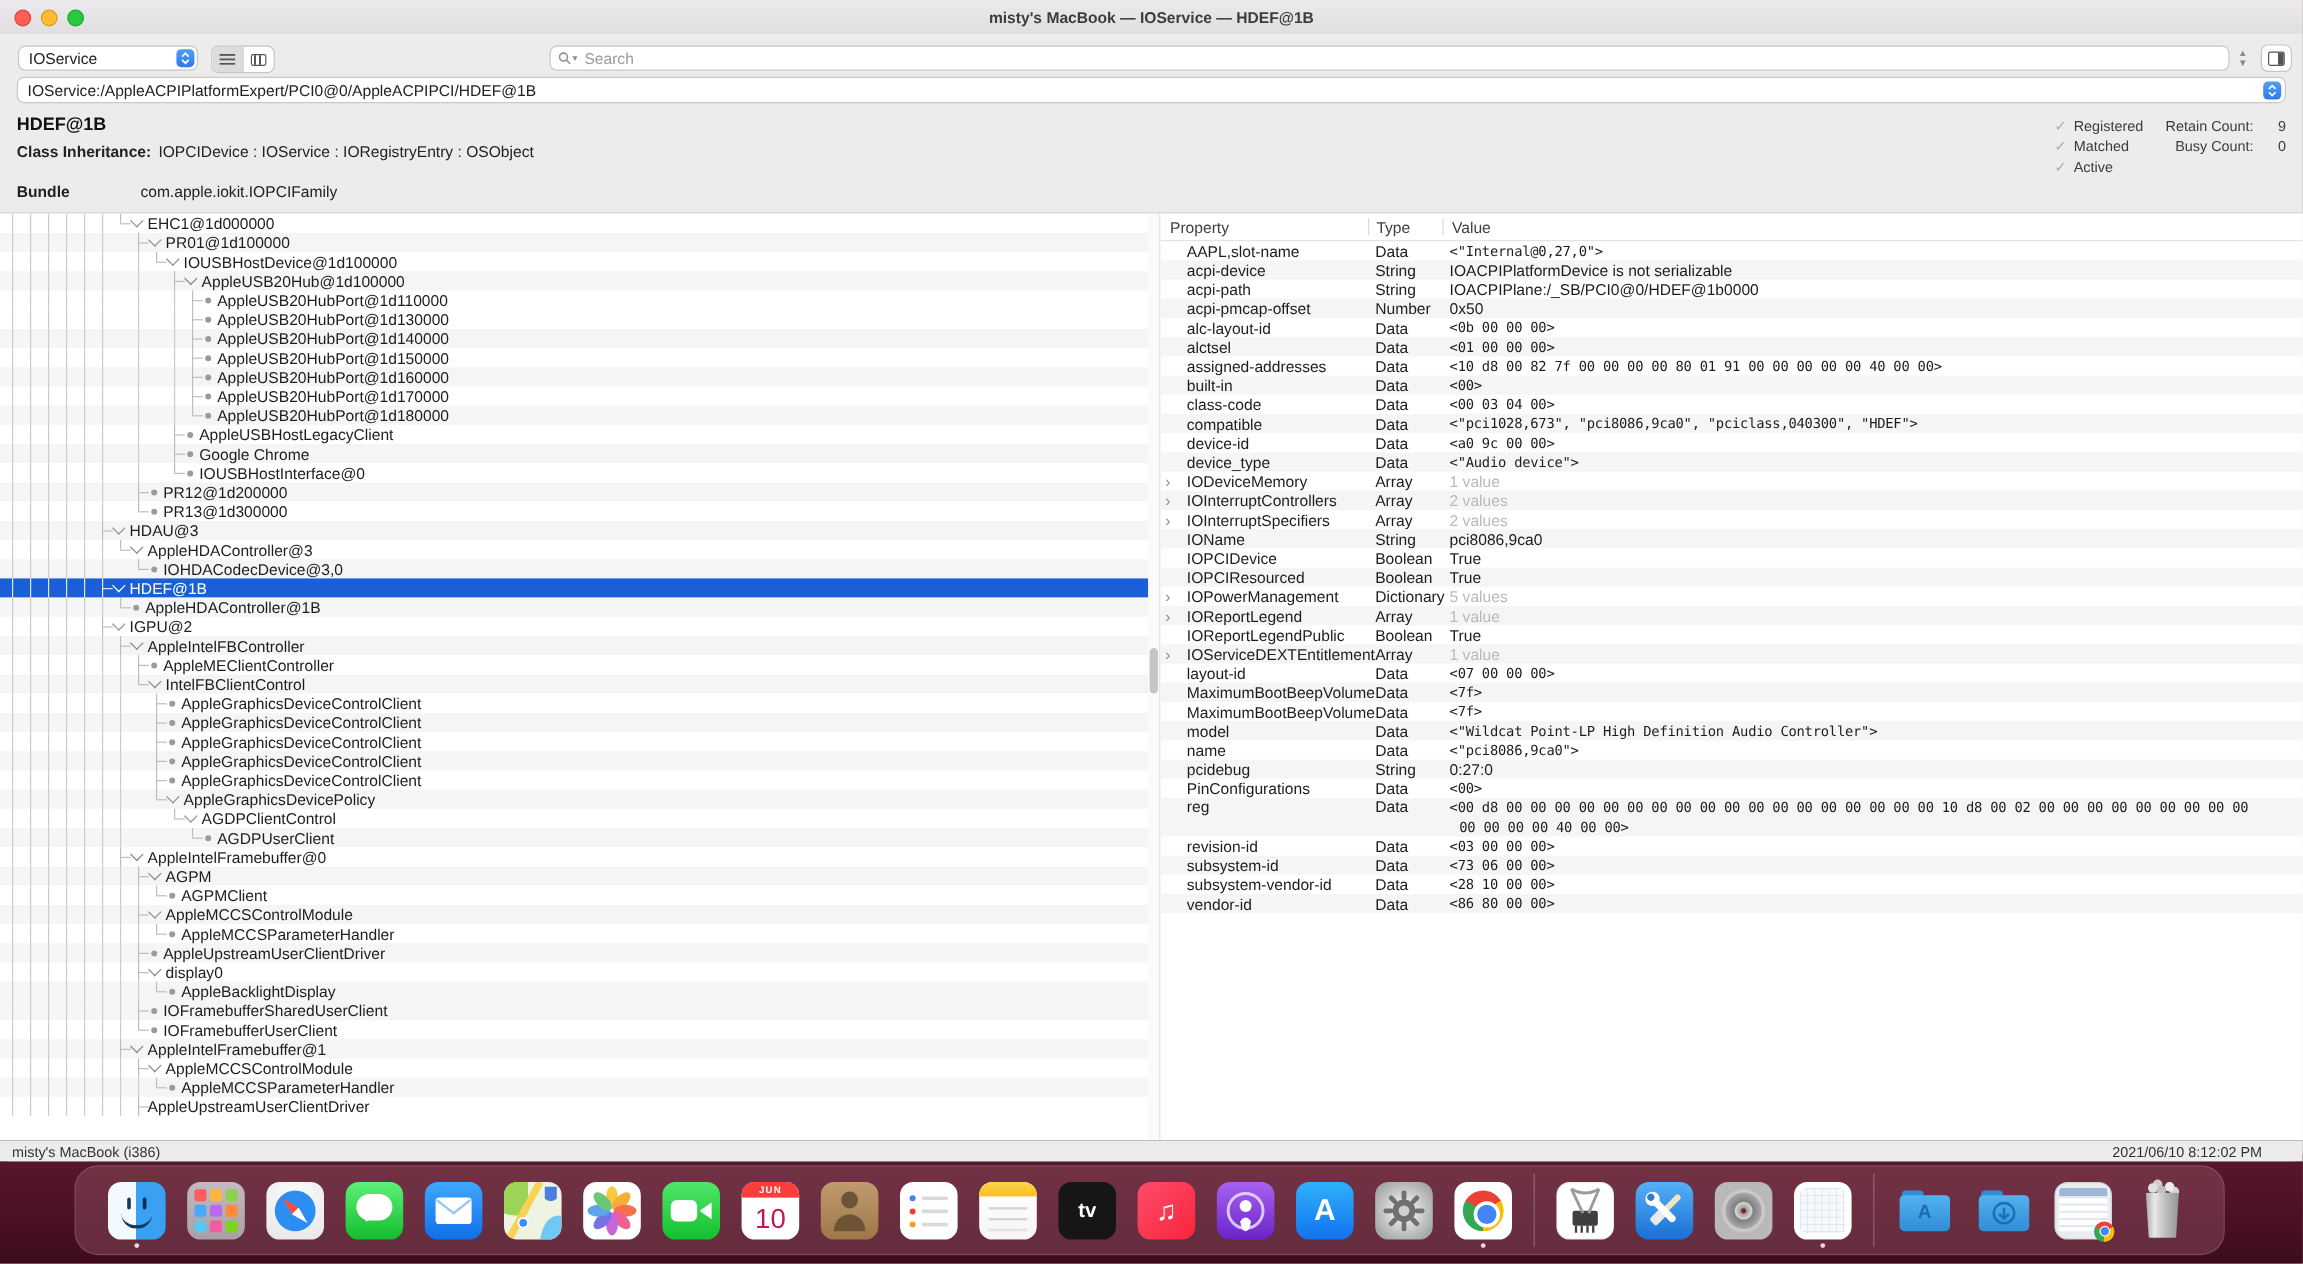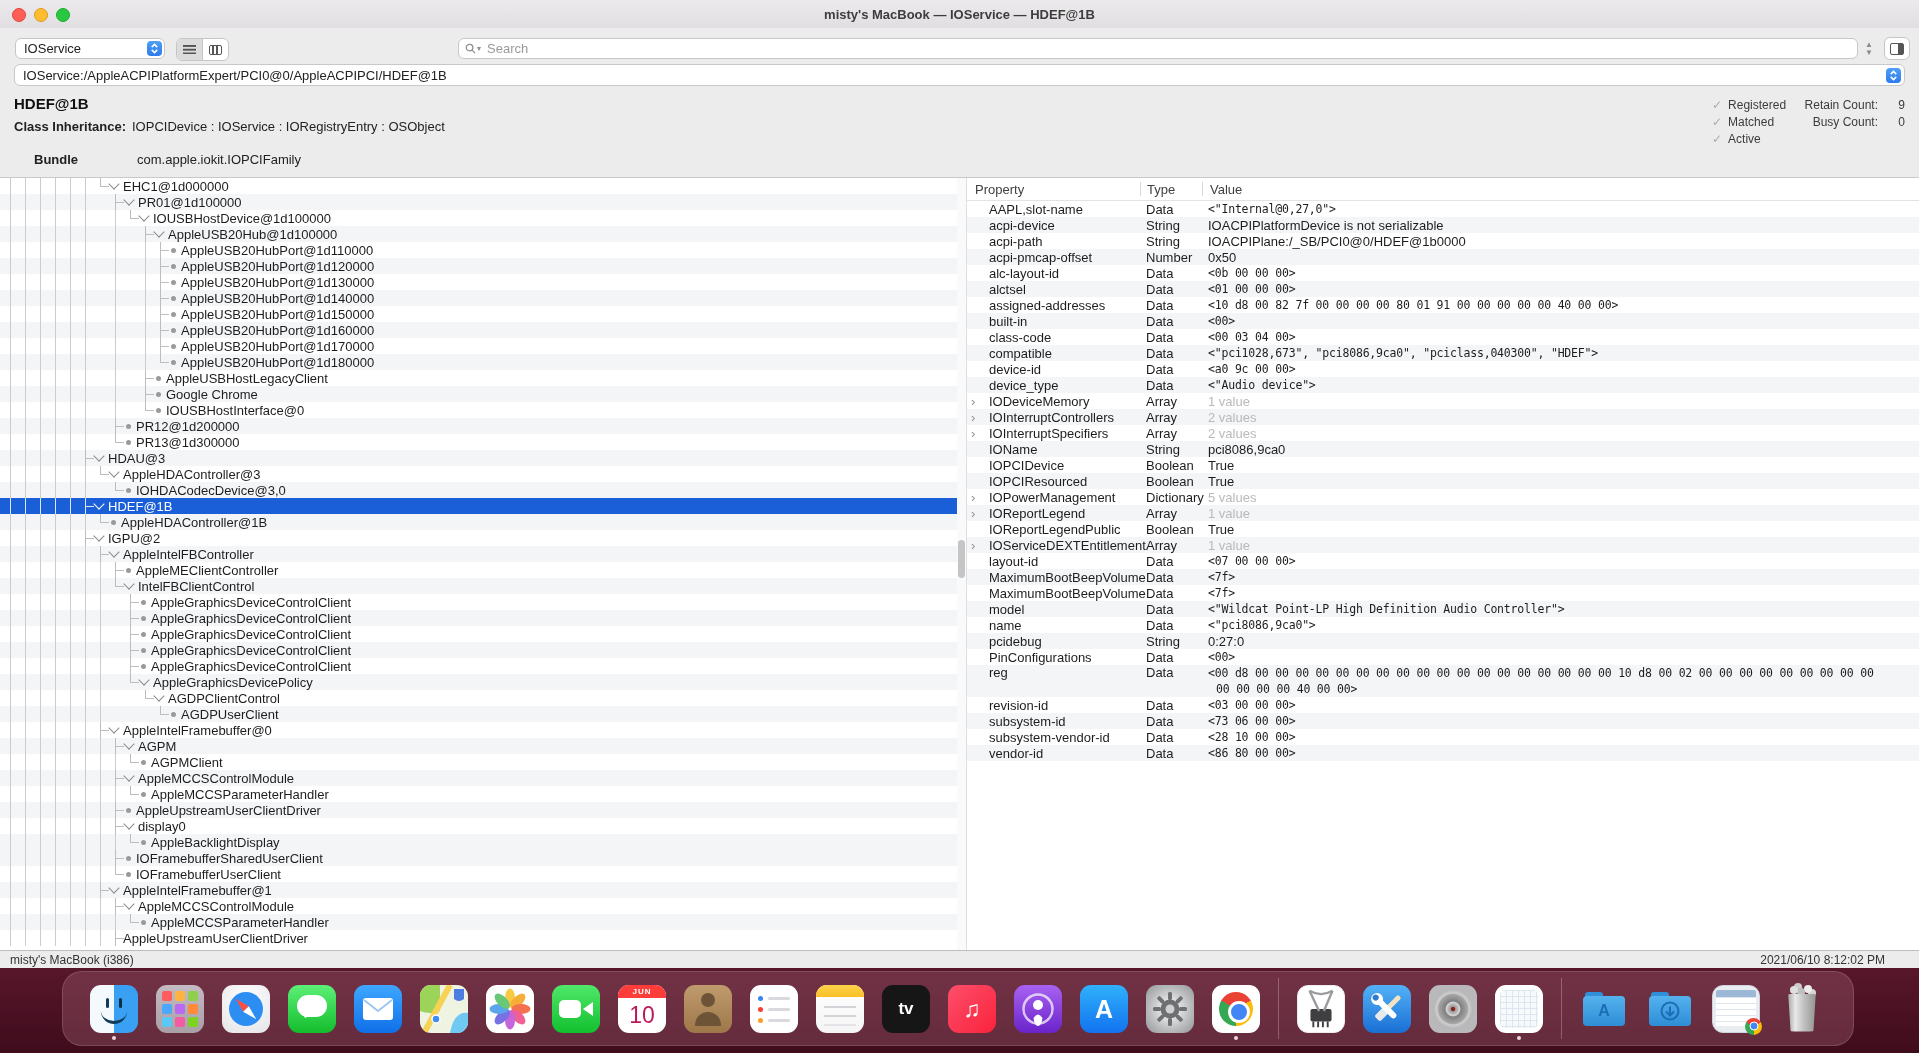--- a/index.html
+++ b/index.html
@@ -57,7 +57,7 @@
   .nodetitle{position:absolute;left:14px;top:3px;font-size:15px;font-weight:700;color:#111;}
   .classline{position:absolute;left:14px;top:27px;font-size:13px;color:#222;}
   .classline b{margin-right:6px;}
-  .bundleline{position:absolute;left:14px;top:60px;font-size:13px;color:#222;margin-left:20px;}
+  .bundleline{position:absolute;left:14px;top:60px;font-size:13px;color:#222;}
   .bundleline .bl{font-weight:700;}
   .bundleline .bv{position:absolute;left:103px;top:0;white-space:nowrap;font-weight:400;}
   .flag{position:absolute;left:1712px;font-size:12px;color:#3c3c3c;display:flex;align-items:center;gap:6px;}

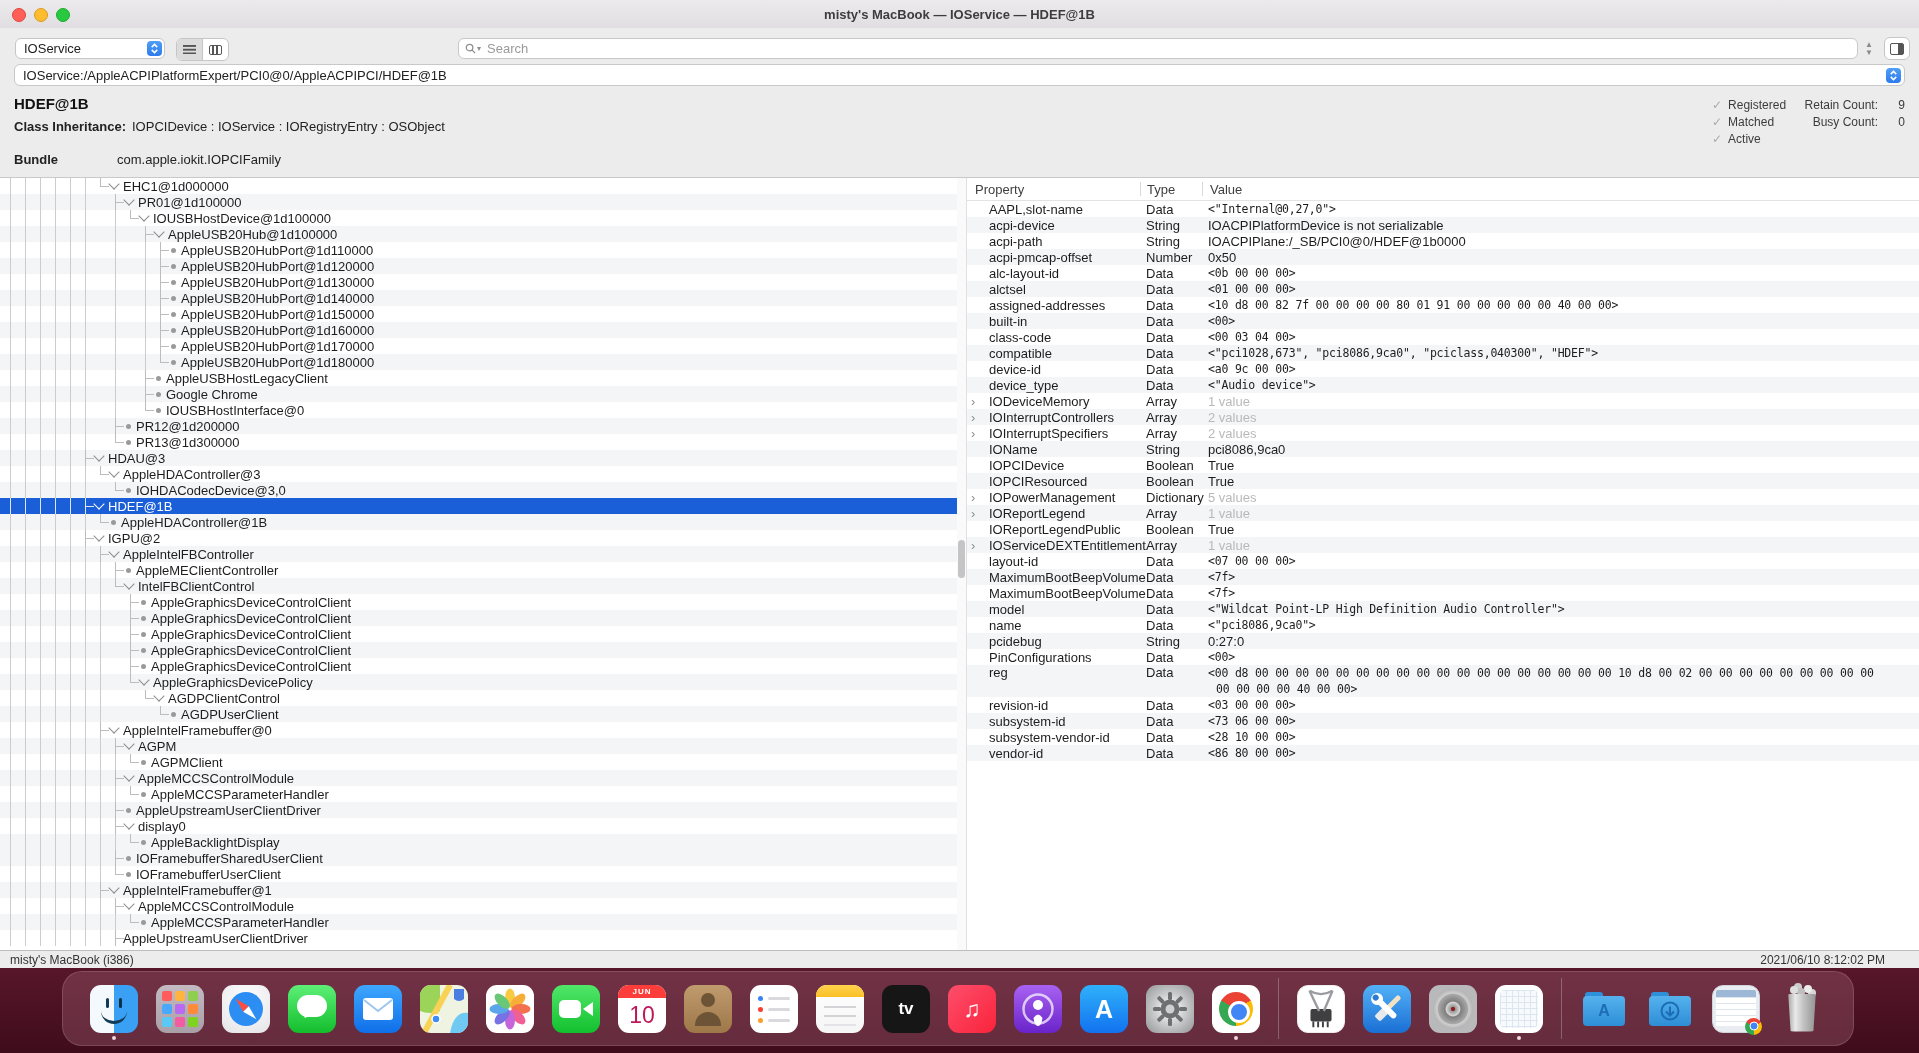--- a/index.html
+++ b/index.html
@@ -350,22 +350,6 @@
           <span class="dot"></span>
           <span class="tlabel">AppleUSB20HubPort@1d110000</span>
         </div>
-        <div class="trow alt">
-          <span class="sp"></span>
-          <span class="g on"></span>
-          <span class="g on"></span>
-          <span class="g on"></span>
-          <span class="g on"></span>
-          <span class="g on"></span>
-          <span class="g on"></span>
-          <span class="g"></span>
-          <span class="g on"></span>
-          <span class="g"></span>
-          <span class="g on"></span>
-          <span class="conn"></span>
-          <span class="dot"></span>
-          <span class="tlabel">AppleUSB20HubPort@1d120000</span>
-        </div>
         <div class="trow">
           <span class="sp"></span>
           <span class="g on"></span>

